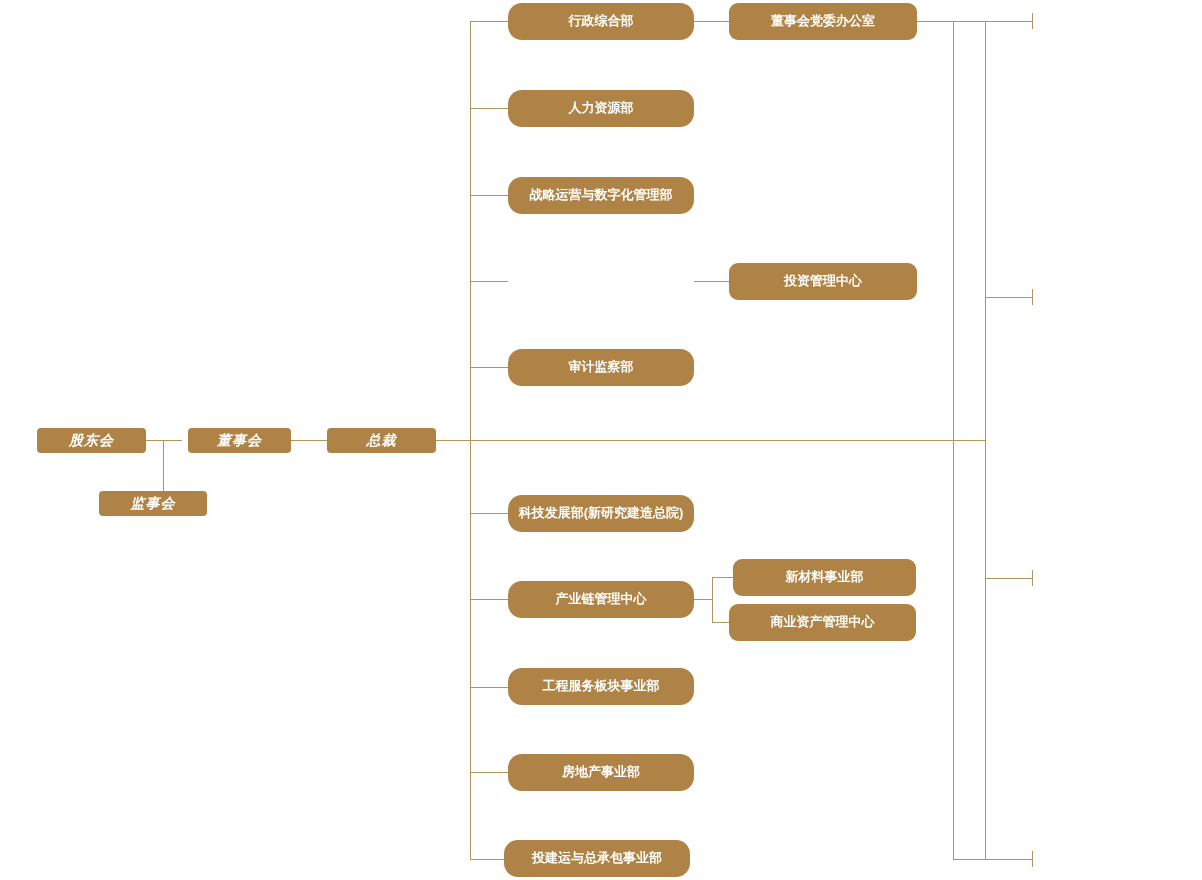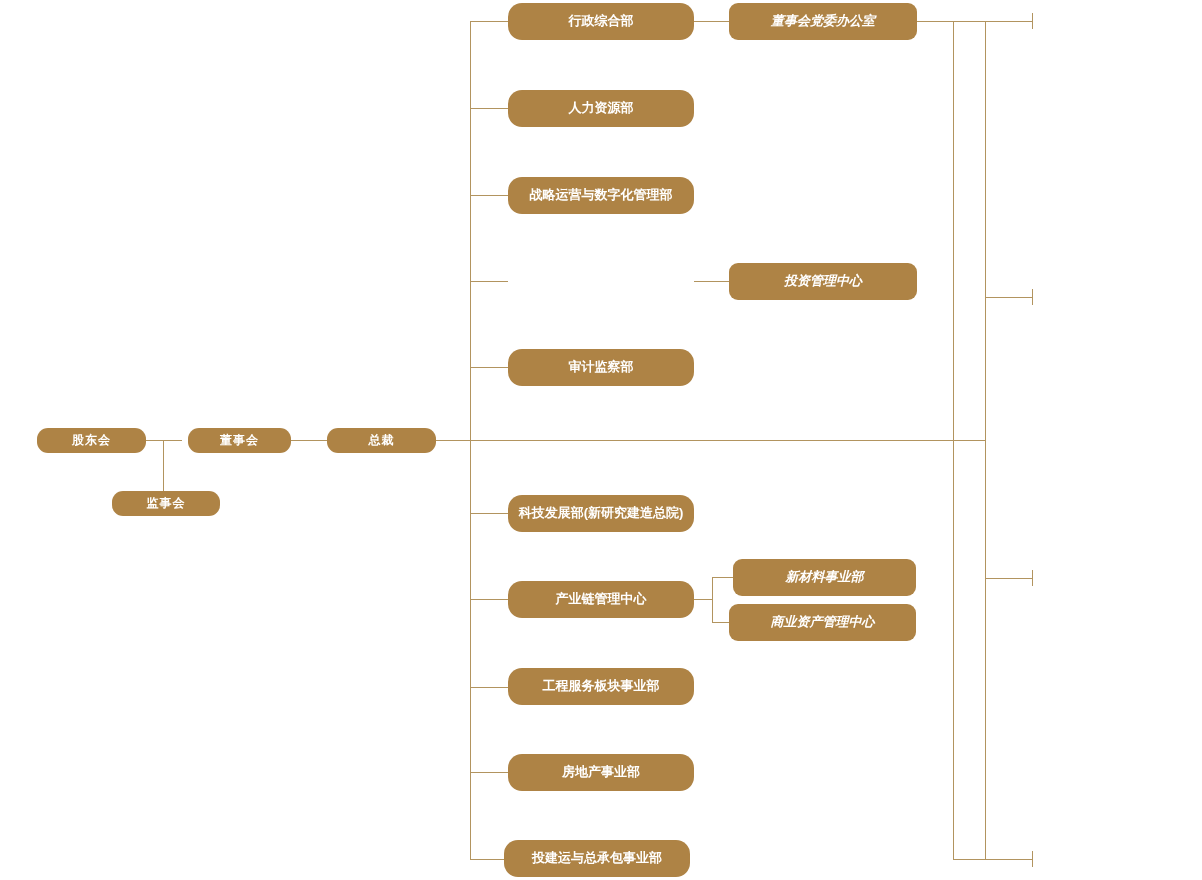--- a/index.html
+++ b/index.html
@@ -19,7 +19,7 @@
   }
   .node.small { height:25px; border-radius:11px; font-size:12px; letter-spacing:1px; }
   .node.dept  { width:186px; height:37px; border-radius:14px; font-size:13px; }
-  .node.sub   { height:37px; border-radius:9px; font-size:13px;font-style:italic; }
+  .node.sub   { height:37px; border-radius:9px; font-size:13px; }
   .hline, .vline { position:absolute; background:#b2945f; }
   .hline { height:1px; }
   .vline { width:1px; }

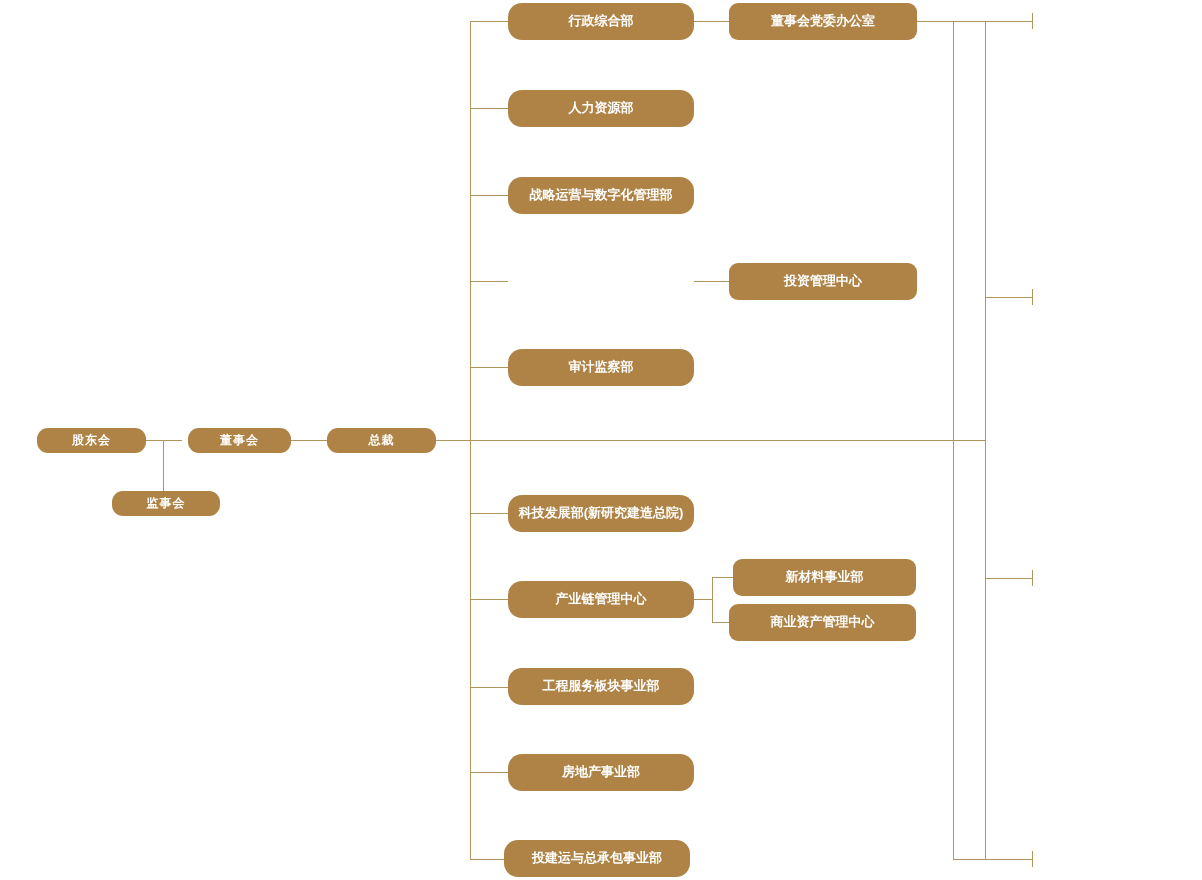--- a/index.html
+++ b/index.html
@@ -17,7 +17,7 @@
     font-weight:bold;
     line-height:1.1;
   }
-  .node.small { height:25px; border-radius:11px; font-size:12px; letter-spacing:1px; }
+  .node.small { height:25px; border-radius:4px; font-size:14px; letter-spacing:1px;font-style:italic; }
   .node.dept  { width:186px; height:37px; border-radius:14px; font-size:13px; }
   .node.sub   { height:37px; border-radius:9px; font-size:13px; }
   .hline, .vline { position:absolute; background:#b2945f; }

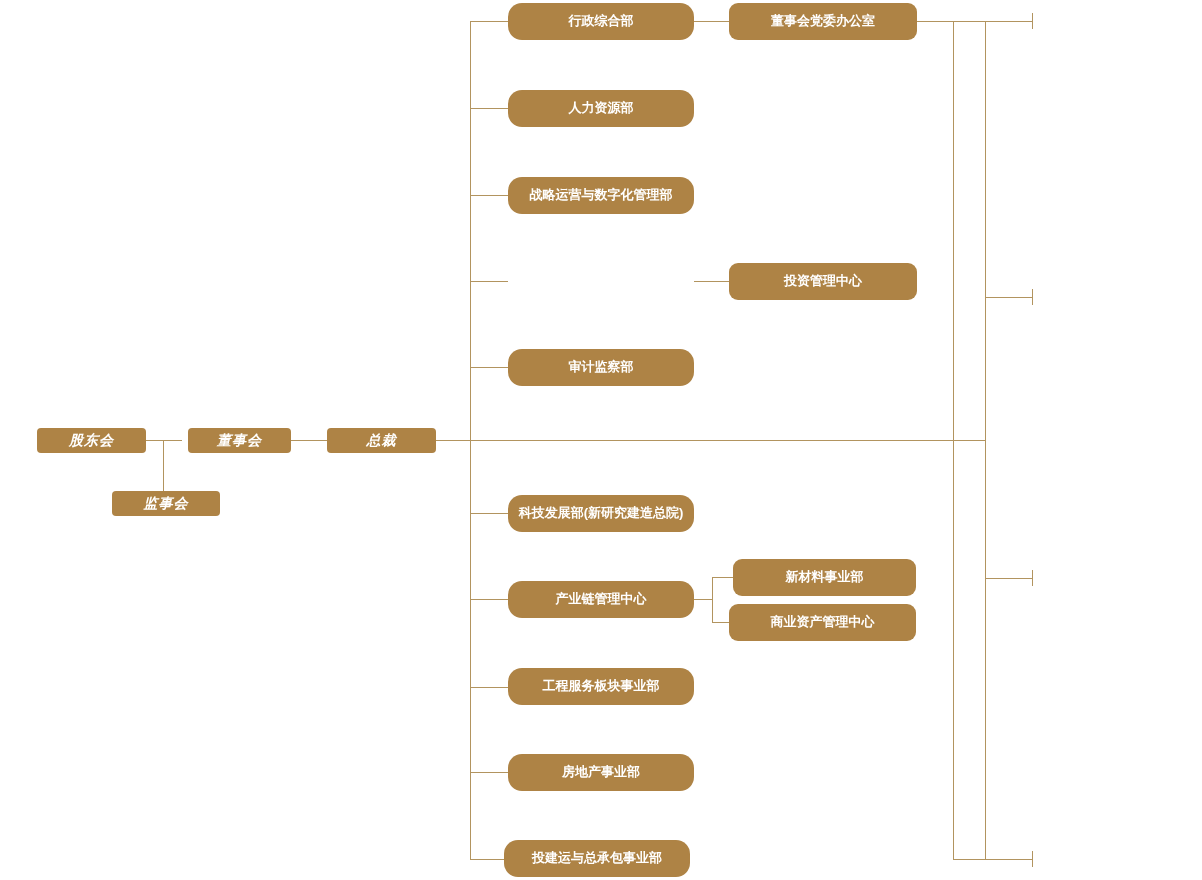--- a/index.html
+++ b/index.html
@@ -75,7 +75,7 @@
   <div class="node small" style="left:327px;top:428px;width:109px">
     <span>总裁</span>
   </div>
-  <div class="node small" style="left:112px;top:491px;width:108px">
+  <div class="node small" style="left:99px;top:491px;width:108px">
     <span>监事会</span>
   </div>
 

